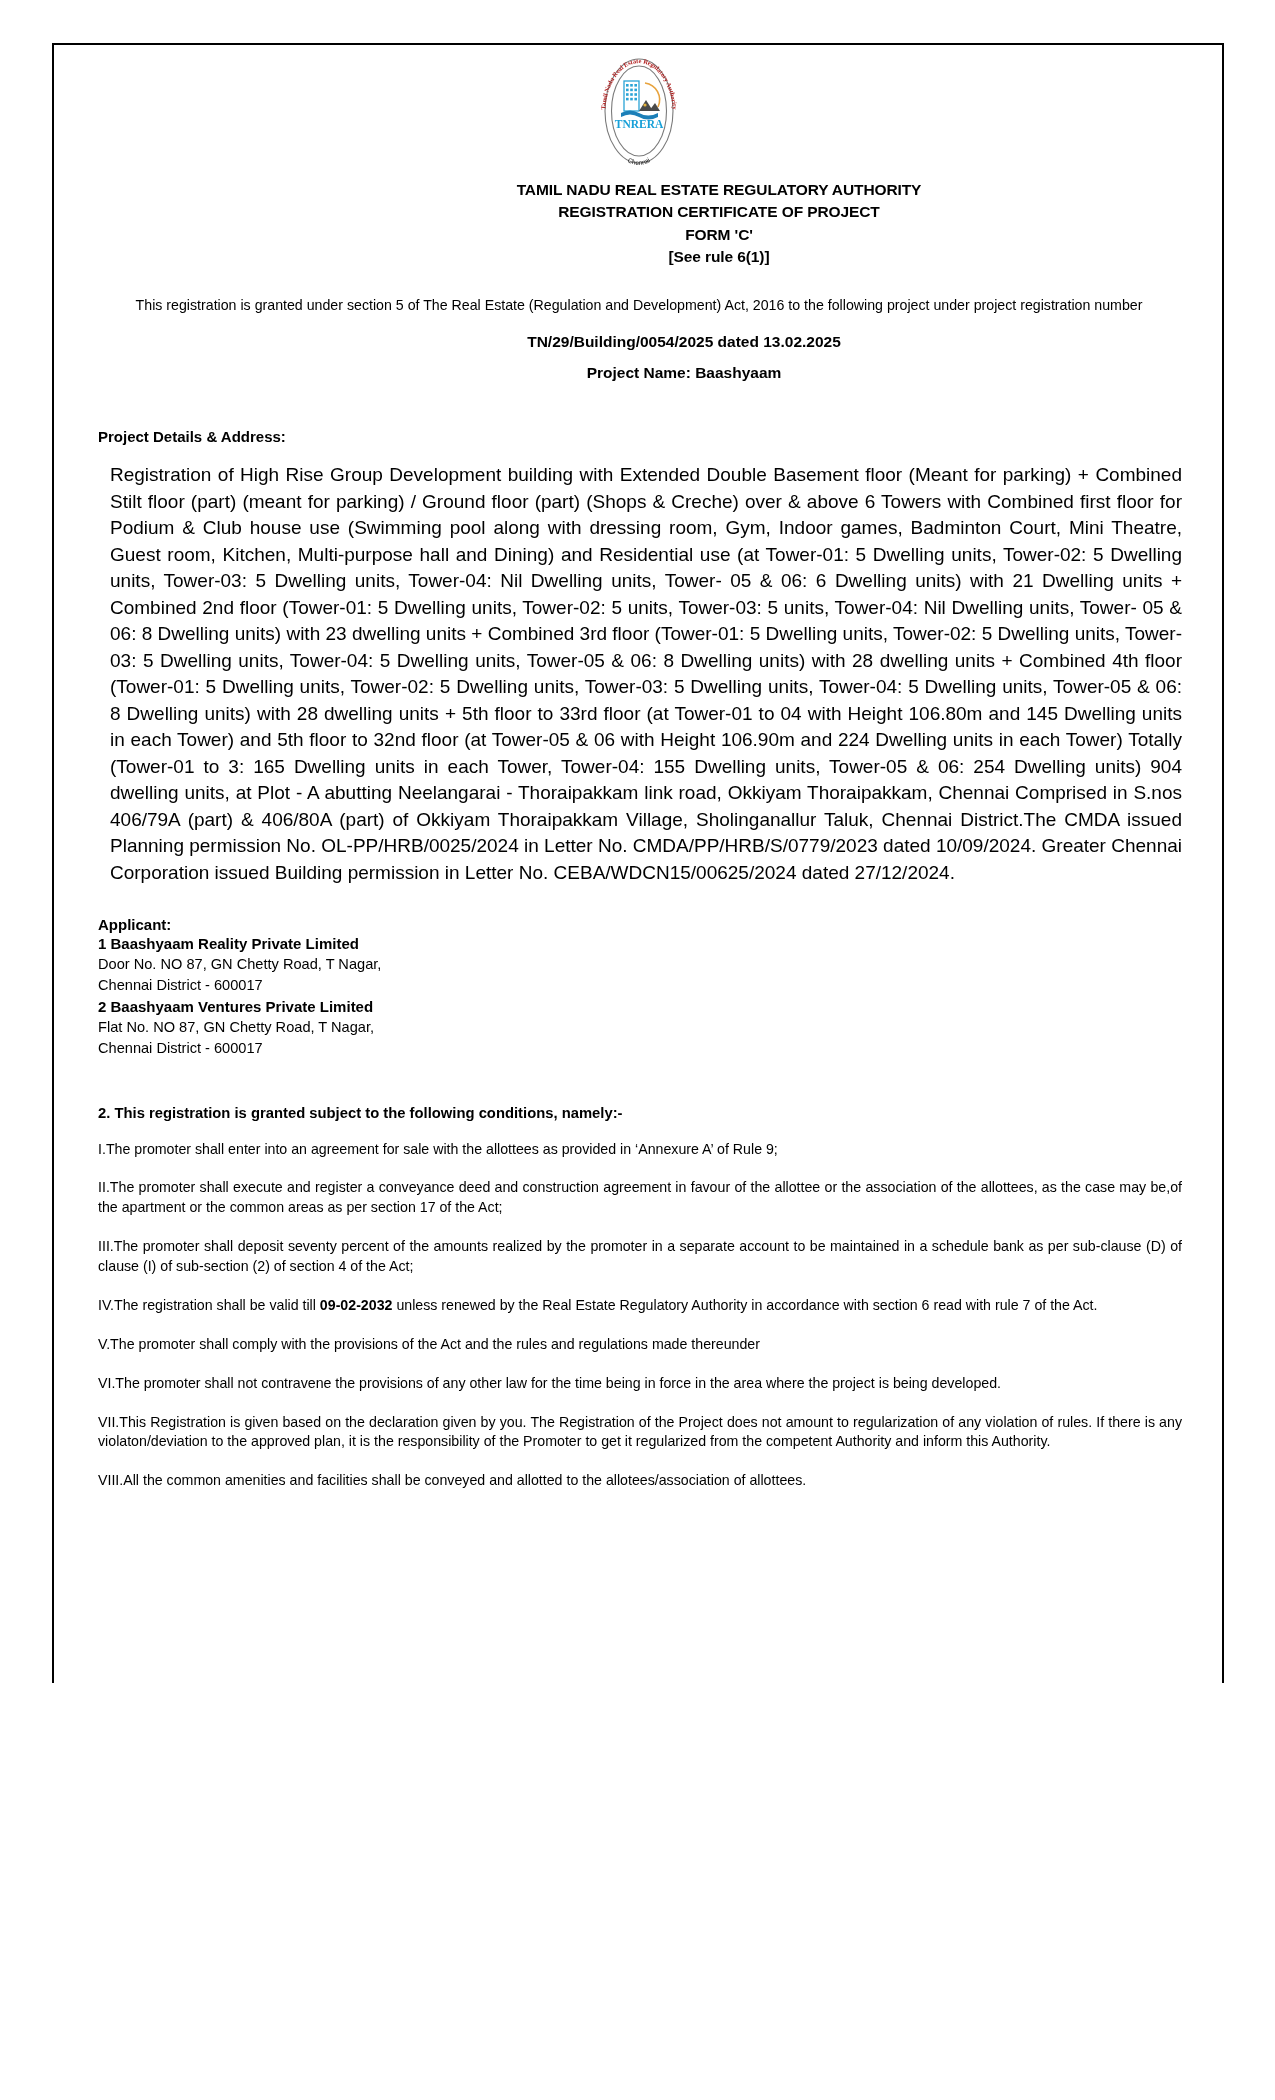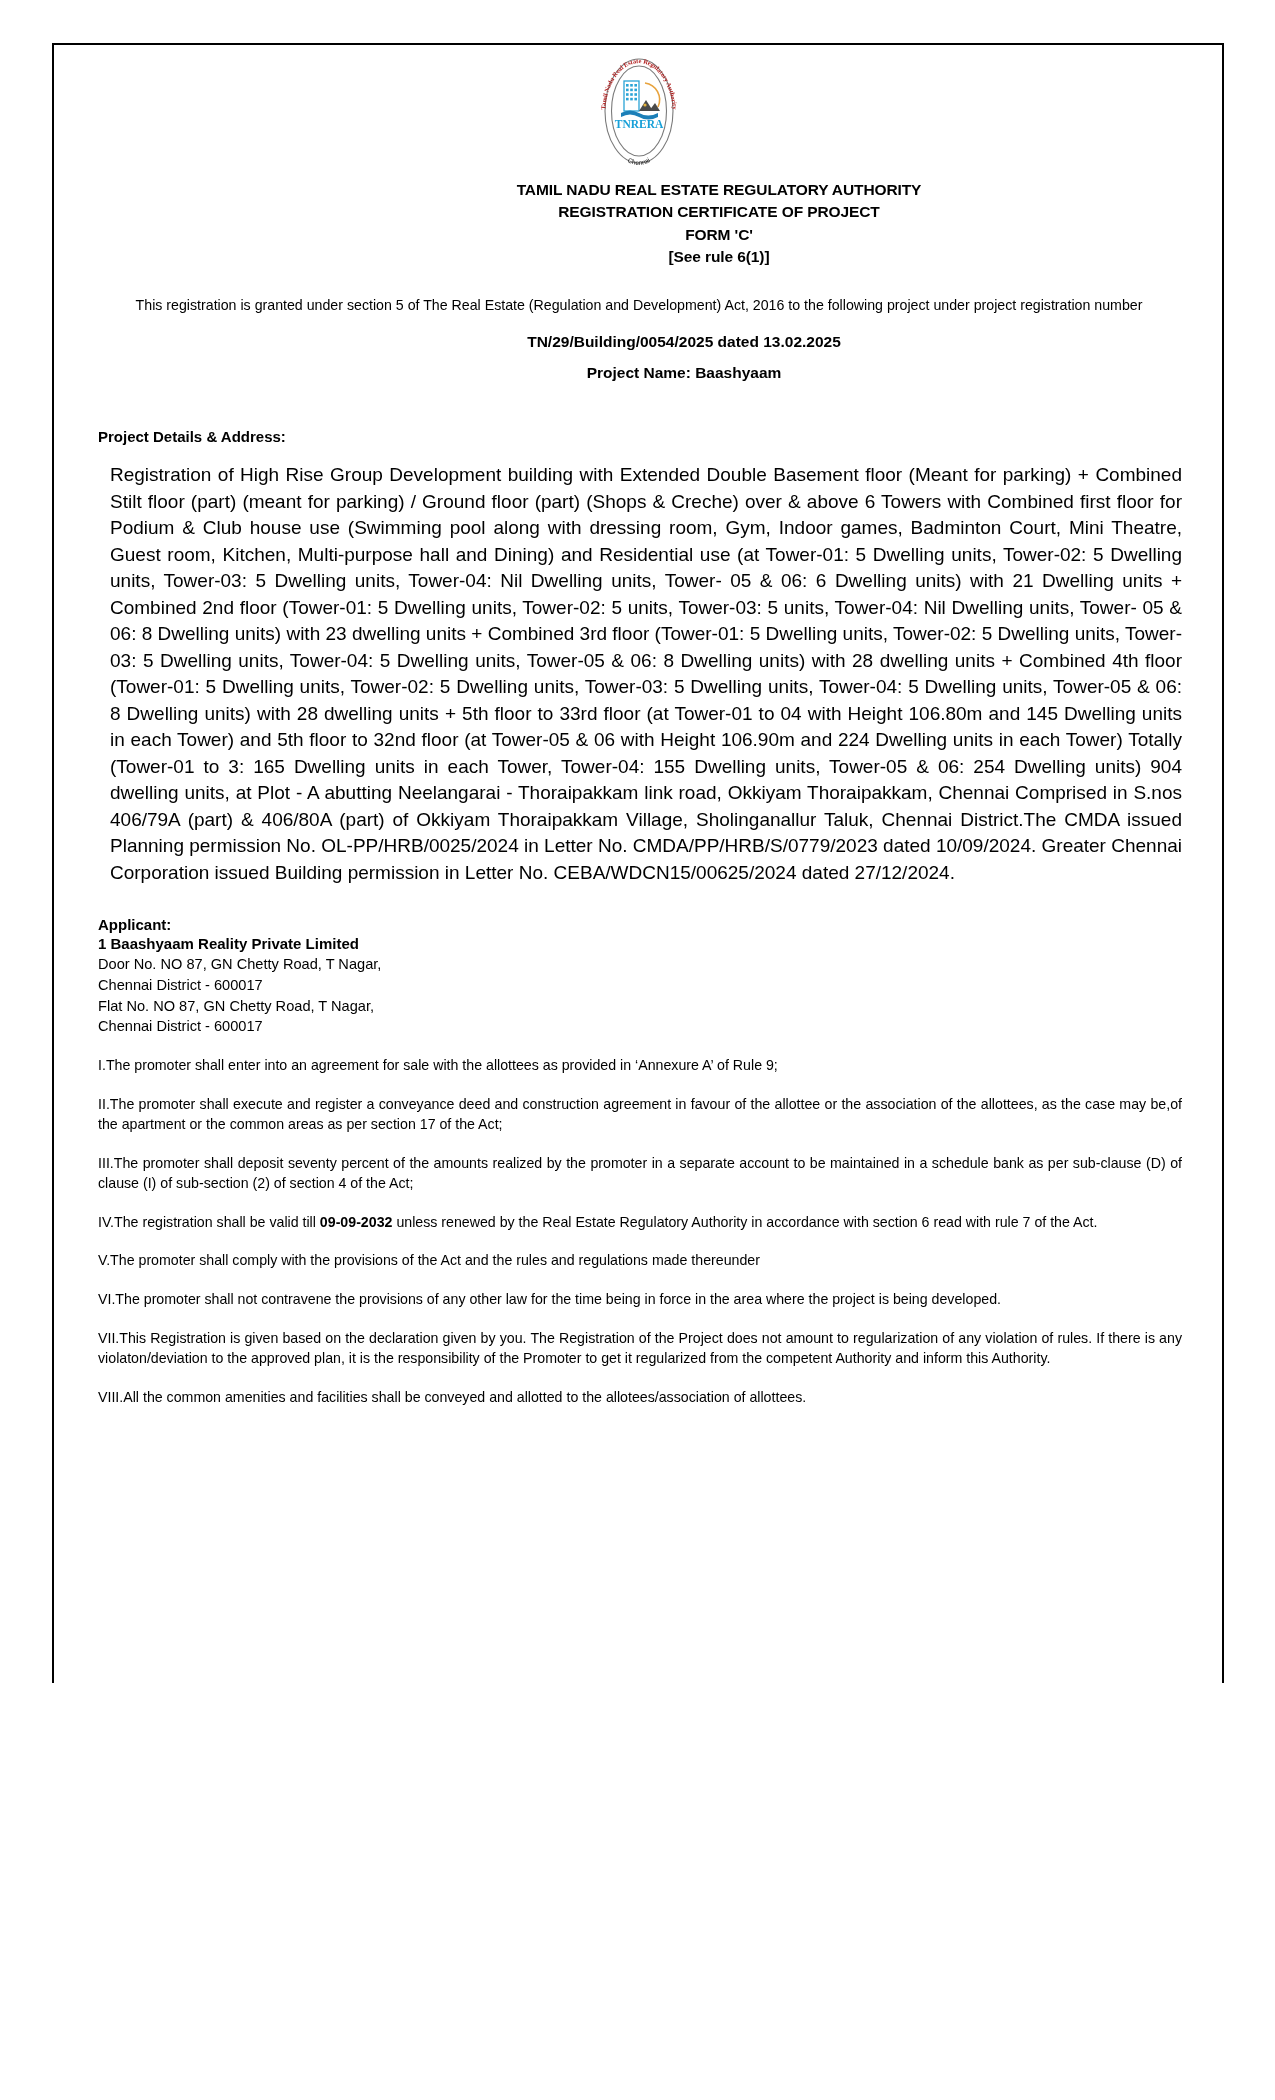--- a/index.html
+++ b/index.html
@@ -229,6 +229,7 @@
     </div>
 
     <div>
+      <div class="applicant-name">2 Baashyaam Ventures Private Limited</div>
       <div class="applicant-line">Flat No. NO 87, GN Chetty Road, T Nagar,</div>
       <div class="applicant-line">Chennai District - 600017</div>
     </div>

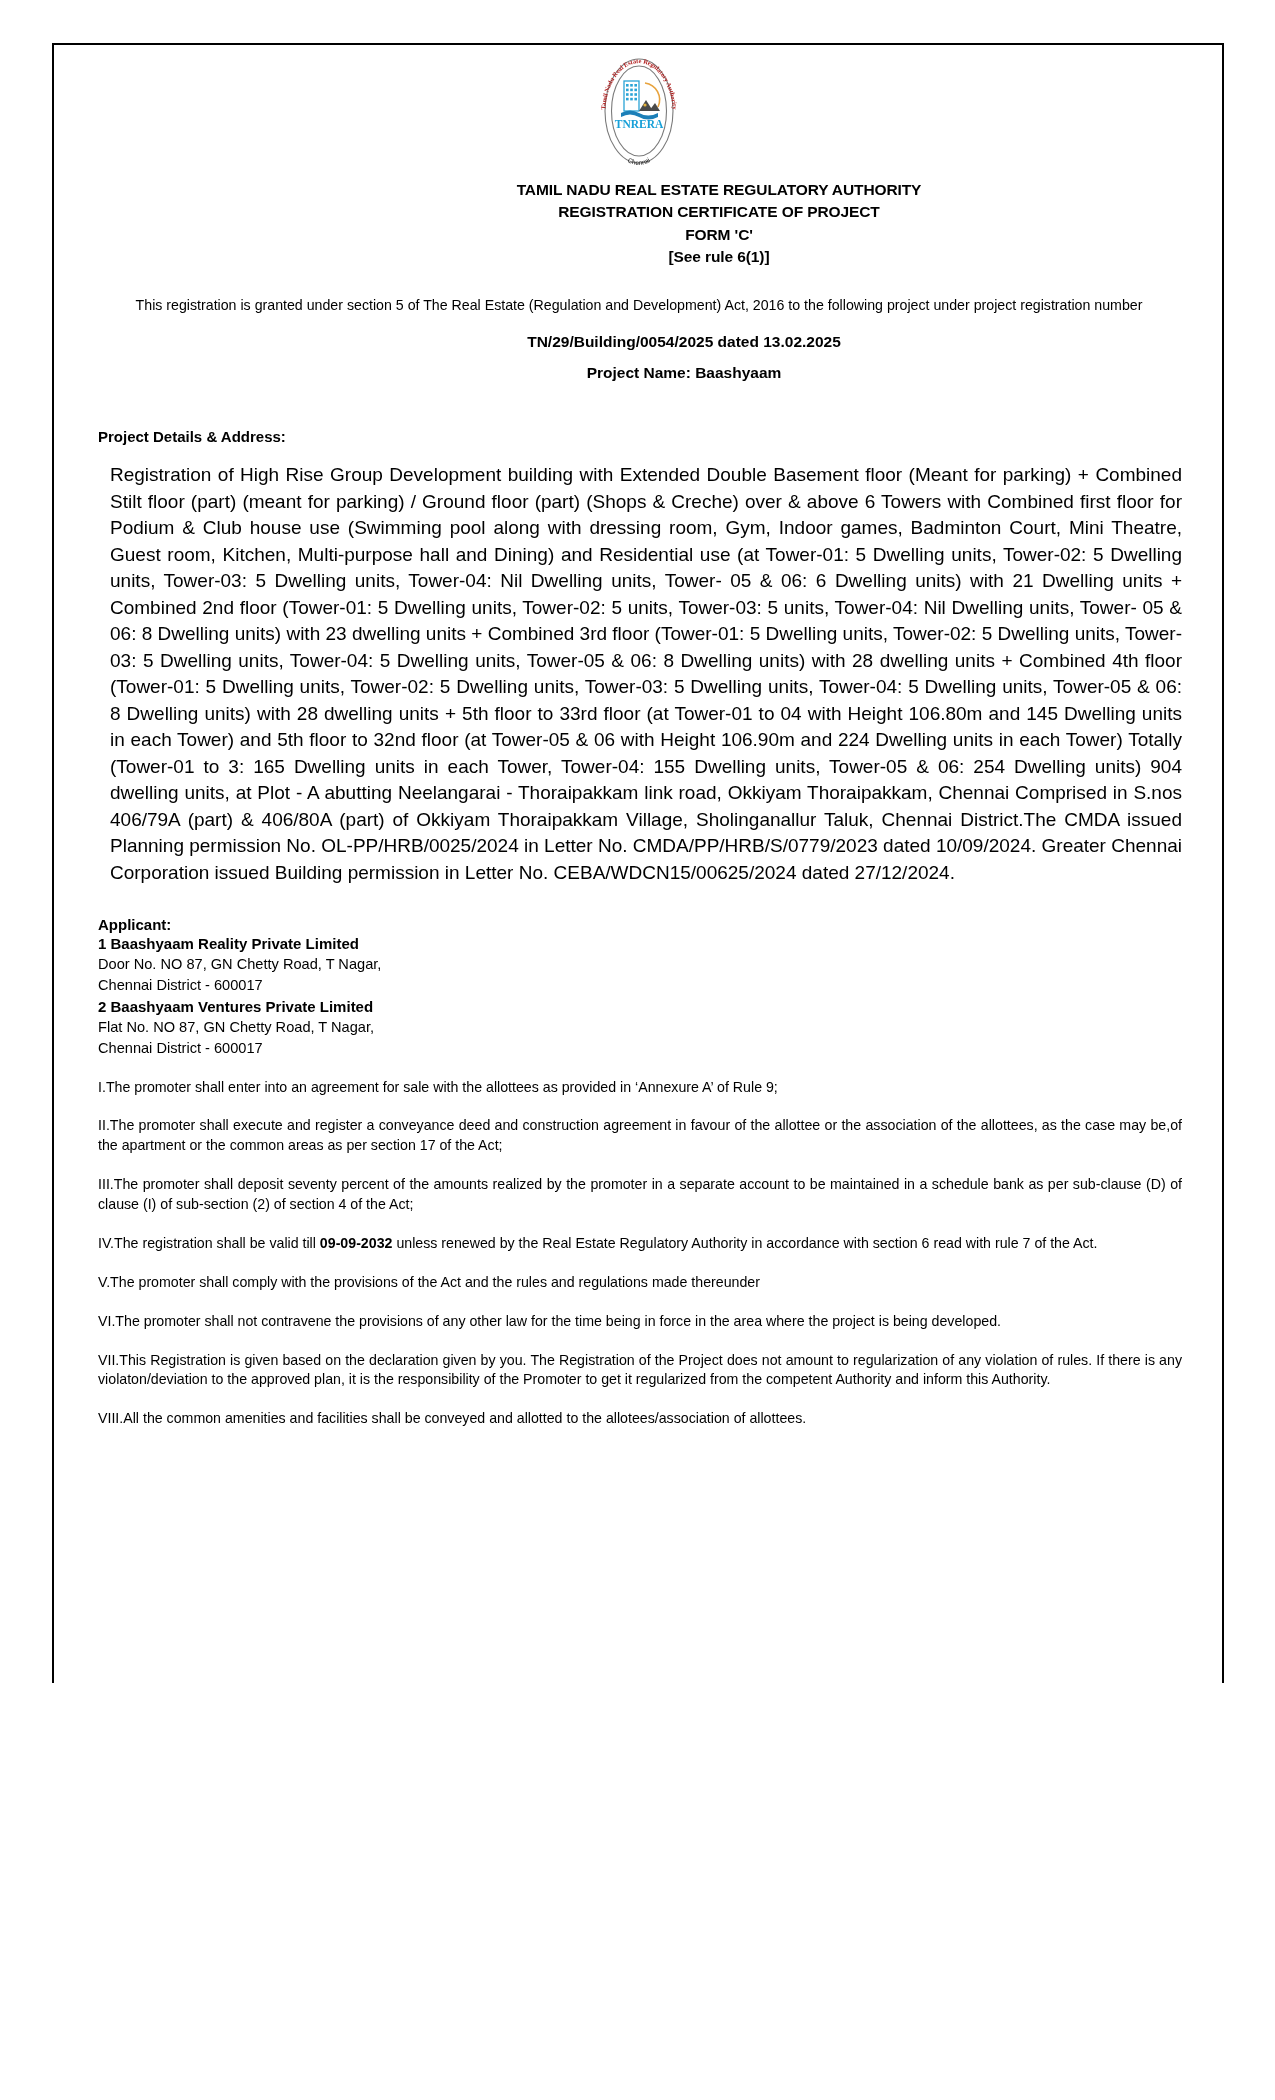--- a/index.html
+++ b/index.html
@@ -234,6 +234,7 @@
       <div class="applicant-line">Chennai District - 600017</div>
     </div>
 
+    <div class="cond-head">2. This registration is granted subject to the following conditions, namely:-</div>
 
     <div class="cond-para nojust">I.The promoter shall enter into an agreement for sale with the allottees as provided in ‘Annexure A’ of Rule 9;</div>
     <div class="cond-para">II.The promoter shall execute and register a conveyance deed and construction agreement in favour of the allottee or the association of the allottees, as the case may be,of the apartment or the common areas as per section 17 of the Act;</div>

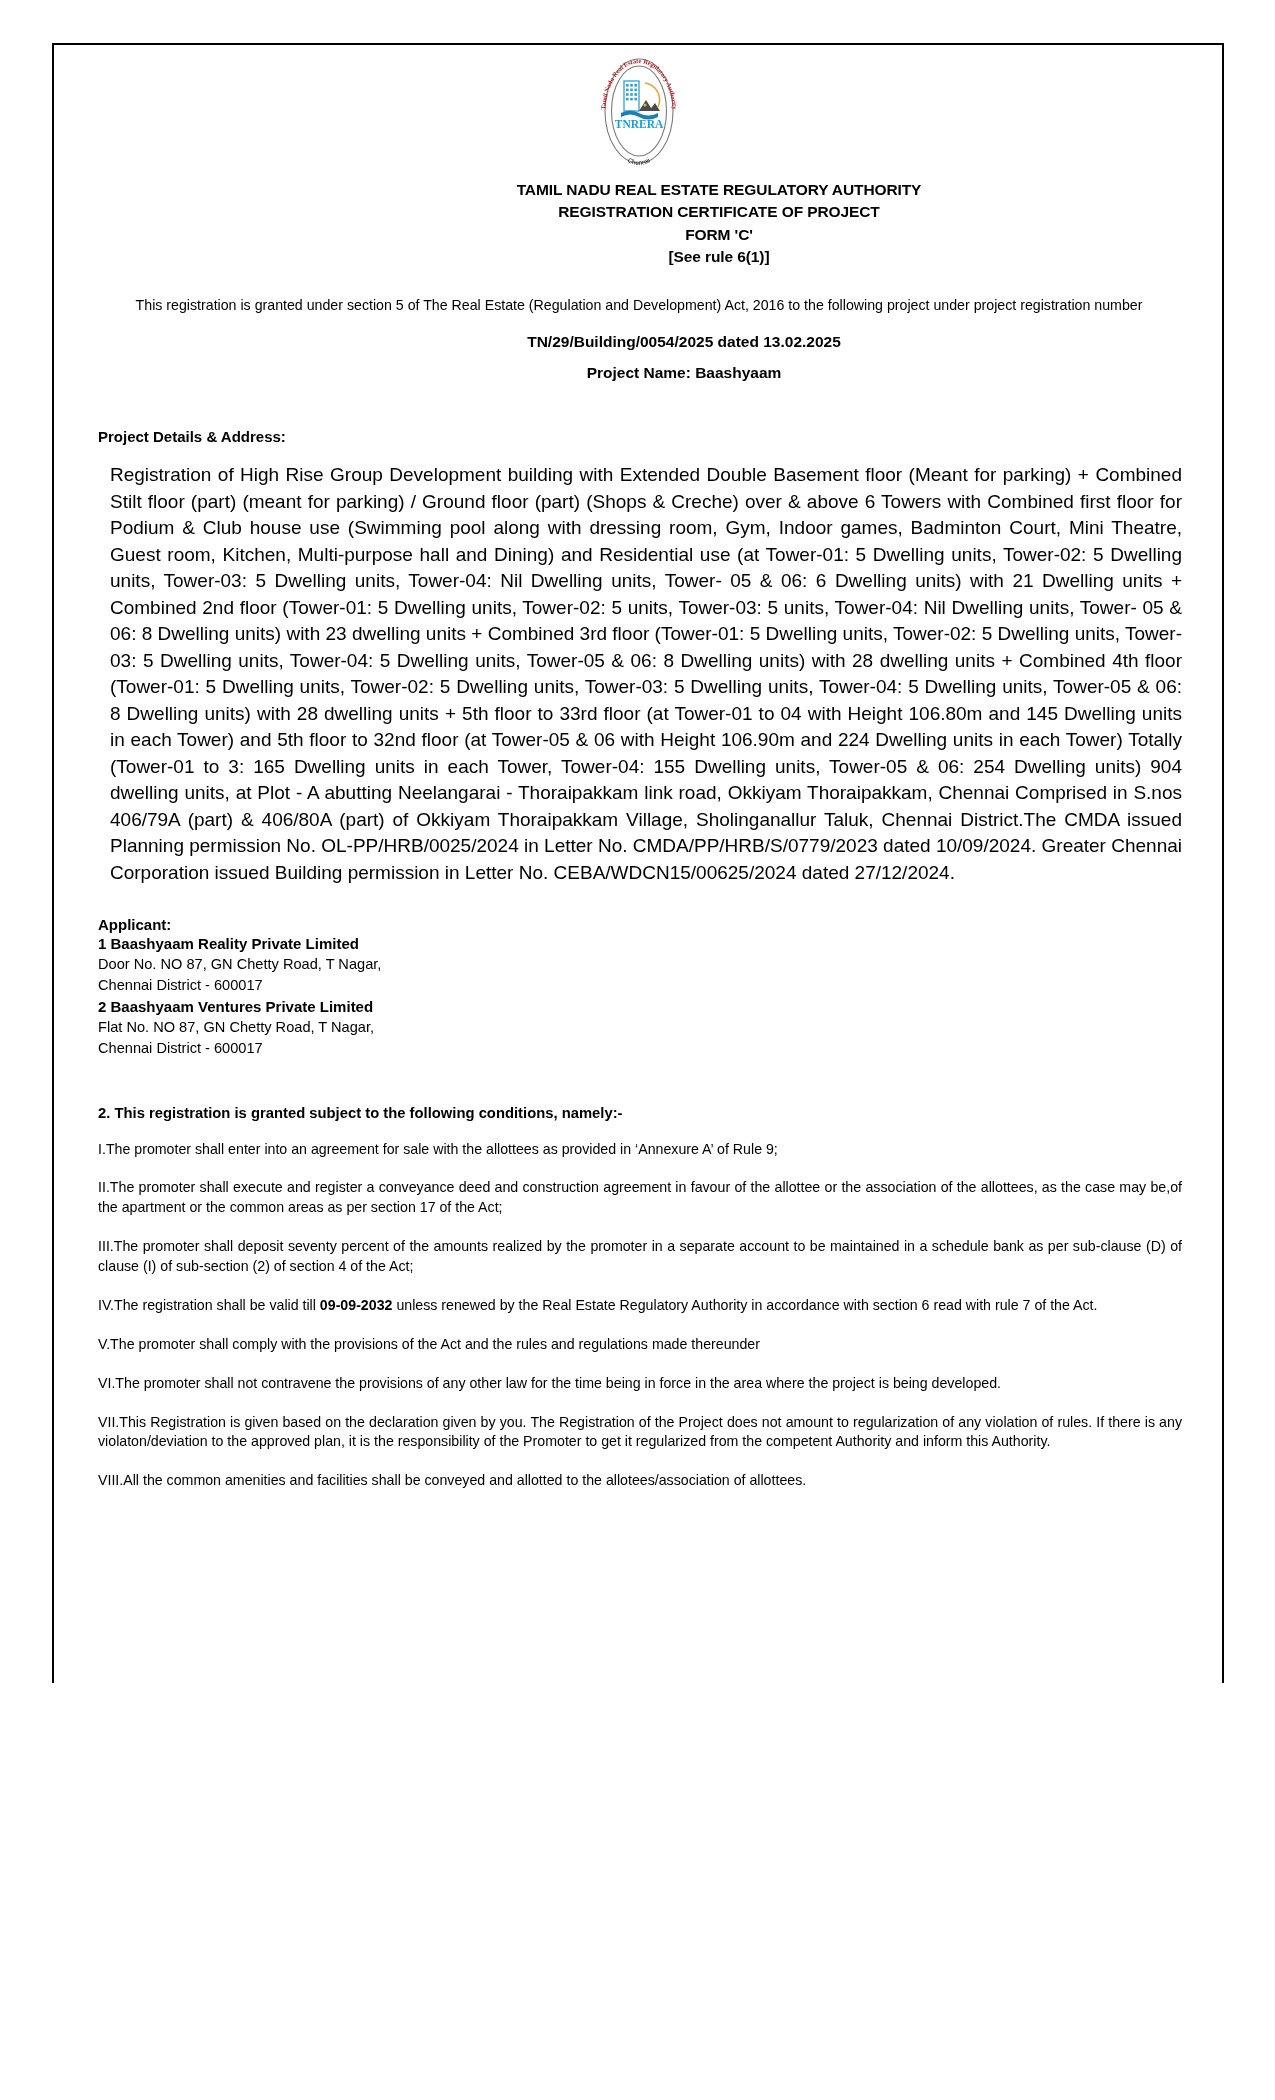--- a/index.html
+++ b/index.html
@@ -240,7 +240,7 @@
     <div class="cond-para">II.The promoter shall execute and register a conveyance deed and construction agreement in favour of the allottee or the association of the allottees, as the case may be,of the apartment or the common areas as per section 17 of the Act;</div>
     <div class="cond-para">III.The promoter shall deposit seventy percent of the amounts realized by the promoter in a separate account to be maintained in a schedule bank as per sub-clause (D) of clause (I) of sub-section (2) of section 4 of the Act;</div>
 
-    <div class="cond-para"><span>IV.The registration shall be valid till </span><b class="inl">09-09-2032</b><span> unless renewed by the Real Estate Regulatory Authority in accordance with section 6 read with rule 7 of the Act.</span></div>
+    <div class="cond-para"><span>IV.The registration shall be valid till </span><b class="inl">09-02-2032</b><span> unless renewed by the Real Estate Regulatory Authority in accordance with section 6 read with rule 7 of the Act.</span></div>
 
     <div class="cond-para nojust">V.The promoter shall comply with the provisions of the Act and the rules and regulations made thereunder</div>
     <div class="cond-para">VI.The promoter shall not contravene the provisions of any other law for the time being in force in the area where the project is being developed.</div>

